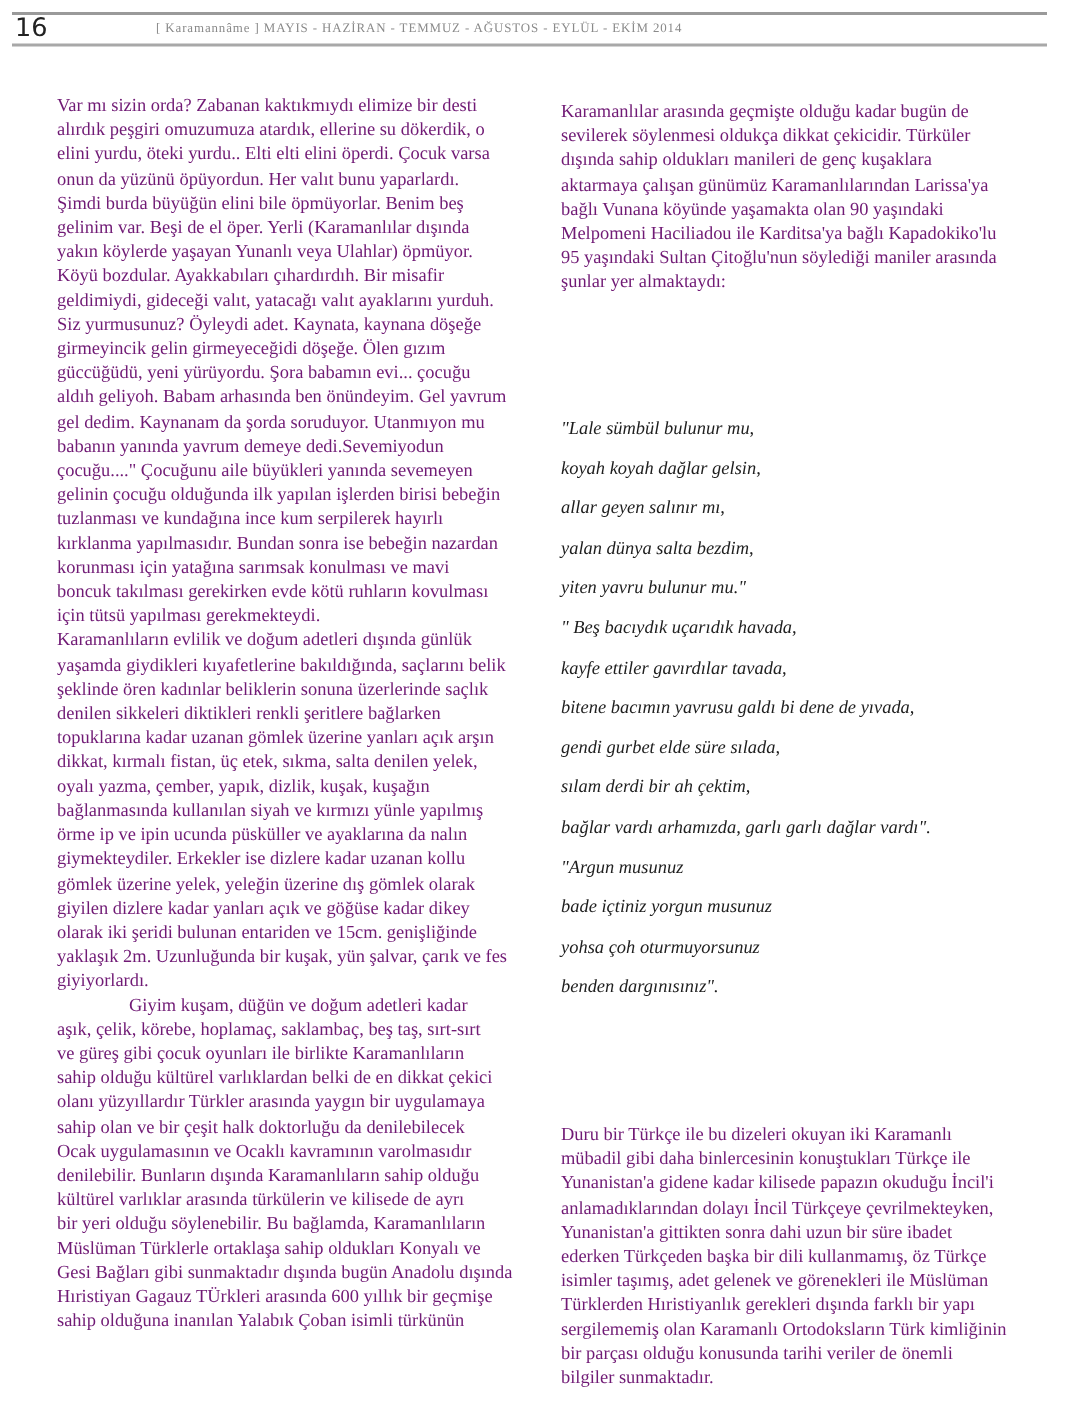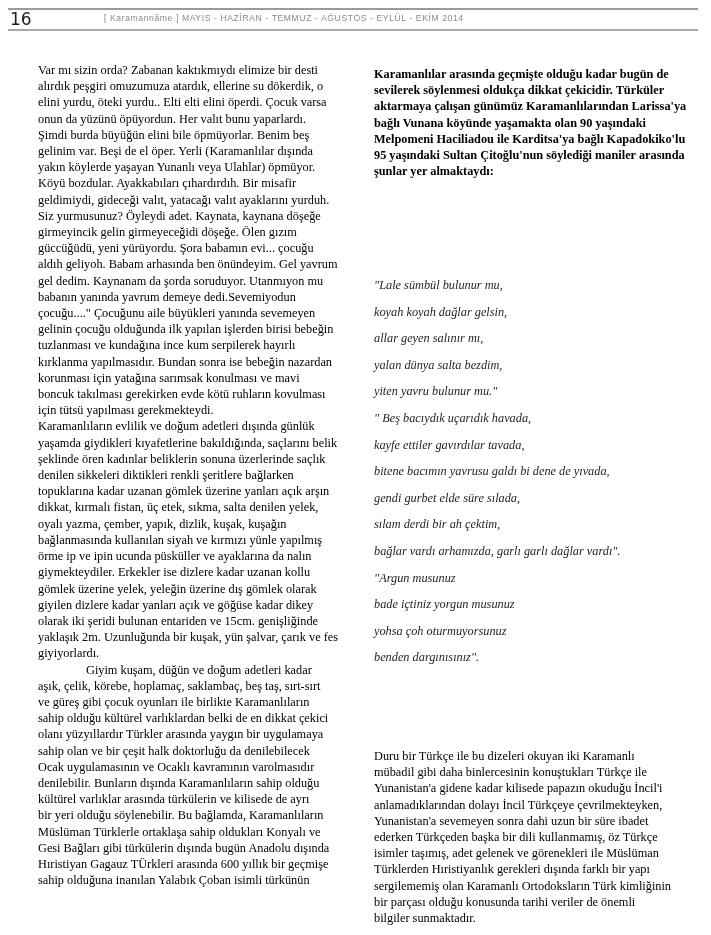--- a/index.html
+++ b/index.html
@@ -24,7 +24,7 @@
     }
     .running-head {
       position: absolute; left: 96px; top: 12px;
-      font-family: Liberation Sans, sans-serif;
+      font-family: Liberation Serif, serif;
       font-size: 8.6px; color: #8a8a8a; letter-spacing: 0.6px; line-height: 12px;
       white-space: nowrap;
       text-align: right;

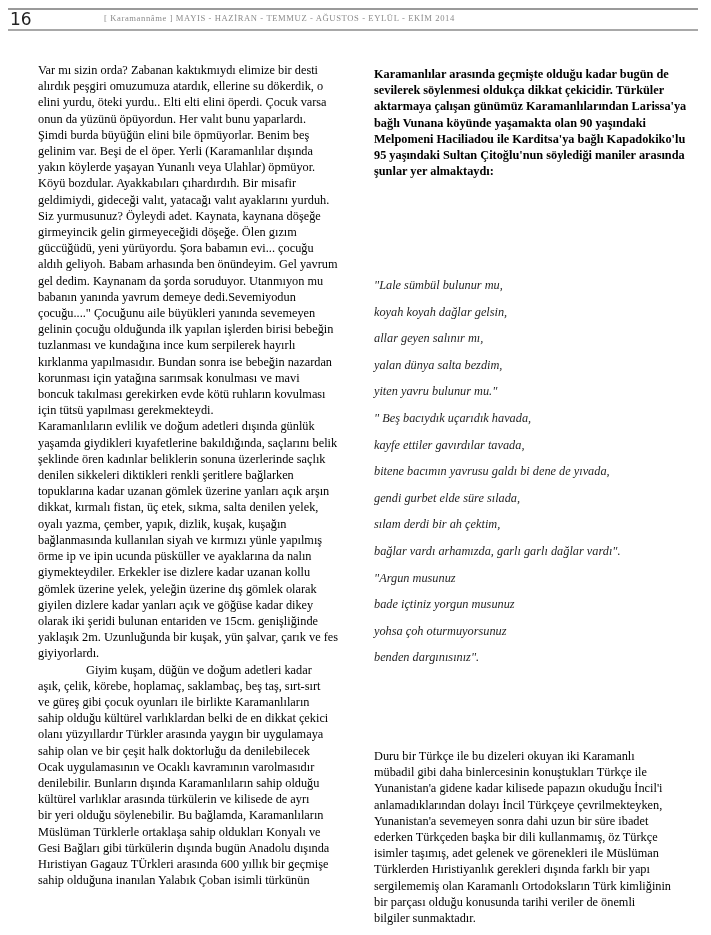--- a/index.html
+++ b/index.html
@@ -30,7 +30,7 @@
       text-align: right;
     }
     .col {
-      position: absolute; font-size: 12.3px; line-height: 16.2px; color: #000000;
+      position: absolute; font-size: 12.3px; line-height: 16.2px; color: #701a75;
     }
     .col-left { left: 38px; top: 62px; width: 300px; }
     .col-right { left: 374px; top: 66px; width: 300px; font-weight: bold; }

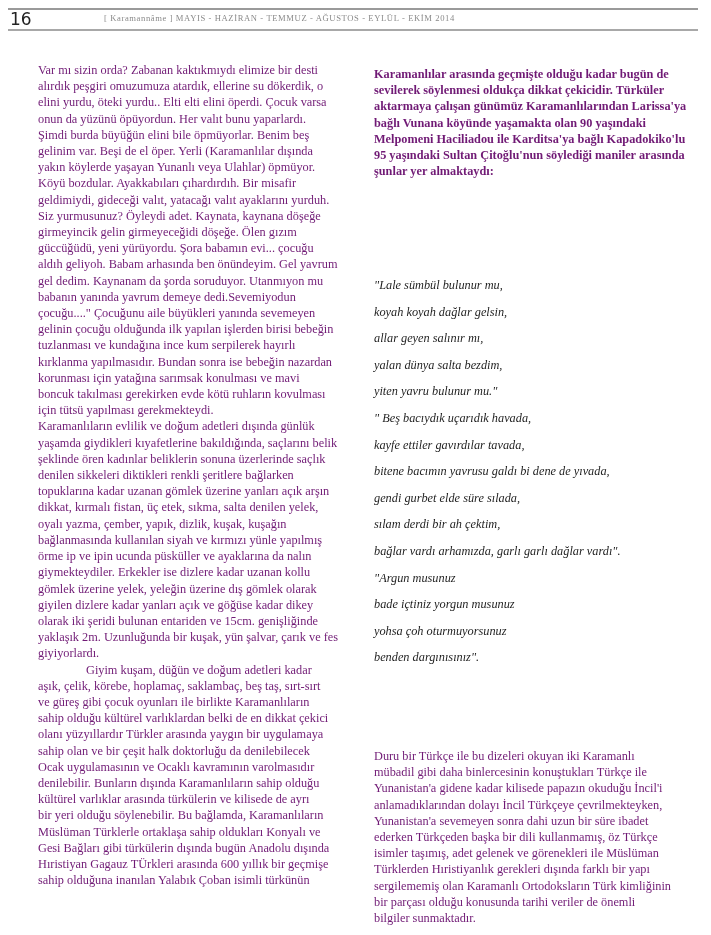--- a/index.html
+++ b/index.html
@@ -33,7 +33,7 @@
       position: absolute; font-size: 12.3px; line-height: 16.2px; color: #701a75;
     }
     .col-left { left: 38px; top: 62px; width: 300px; }
-    .col-right { left: 374px; top: 66px; width: 300px; font-weight: bold; }
+    .col-right { left: 374px; top: 66px; width: 300px; }
     .col p { margin: 0; white-space: nowrap; }
     .indent { padding-left: 48px; font-family: Liberation Serif, serif; }
     .poem {

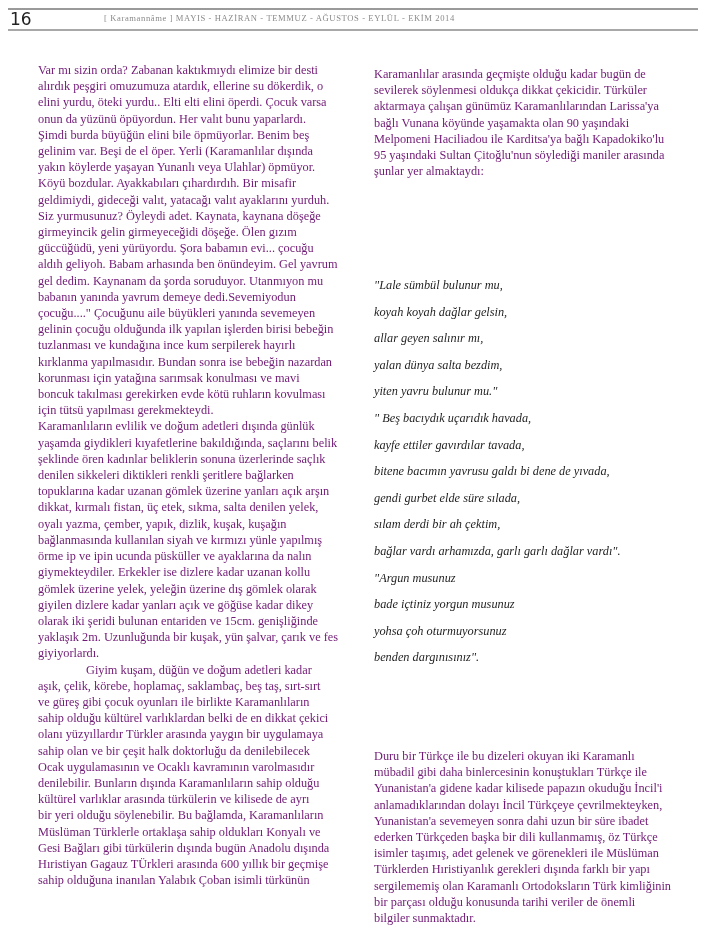--- a/index.html
+++ b/index.html
@@ -109,6 +109,7 @@
 <div class="col col-right" id="right-top">
     <p>Karamanlılar arasında geçmişte olduğu kadar bugün de</p>
     <p>sevilerek söylenmesi oldukça dikkat çekicidir. Türküler</p>
+    <p>dışında sahip oldukları manileri de genç kuşaklara</p>
     <p>aktarmaya çalışan günümüz Karamanlılarından Larissa'ya</p>
     <p>bağlı Vunana köyünde yaşamakta olan 90 yaşındaki</p>
     <p>Melpomeni Haciliadou ile Karditsa'ya bağlı Kapadokiko'lu</p>

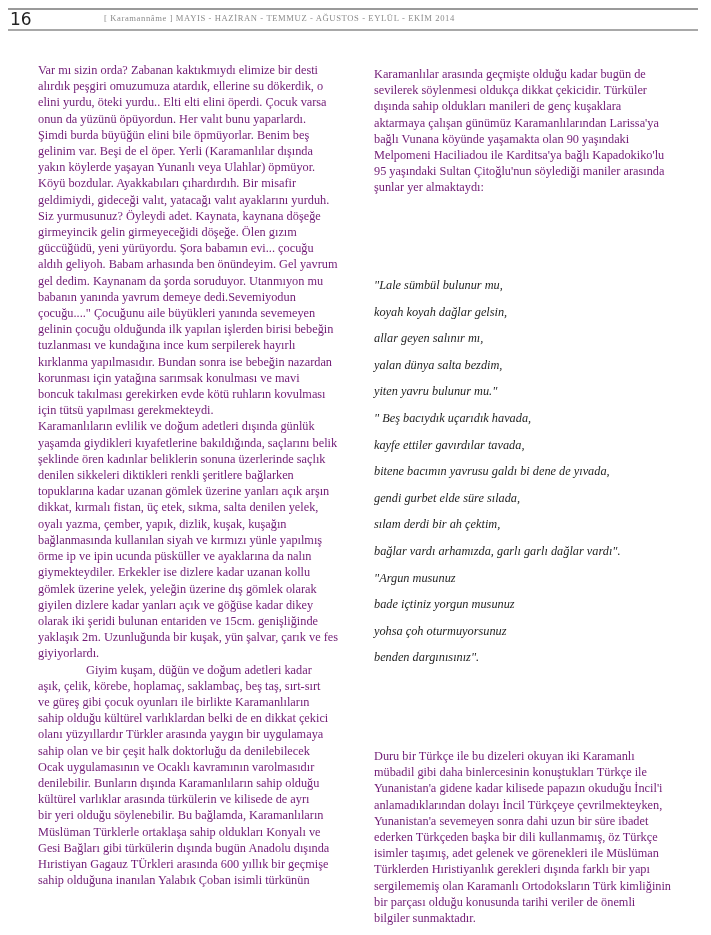--- a/index.html
+++ b/index.html
@@ -138,7 +138,7 @@
     <p>mübadil gibi daha binlercesinin konuştukları Türkçe ile</p>
     <p>Yunanistan'a gidene kadar kilisede papazın okuduğu İncil'i</p>
     <p>anlamadıklarından dolayı İncil Türkçeye çevrilmekteyken,</p>
-    <p>Yunanistan'a sevemeyen sonra dahi  uzun bir süre ibadet</p>
+    <p>Yunanistan'a gittikten sonra dahi  uzun bir süre ibadet</p>
     <p>ederken Türkçeden başka bir dili kullanmamış, öz Türkçe</p>
     <p>isimler taşımış, adet gelenek ve görenekleri ile Müslüman</p>
     <p>Türklerden Hıristiyanlık gerekleri dışında farklı bir yapı</p>

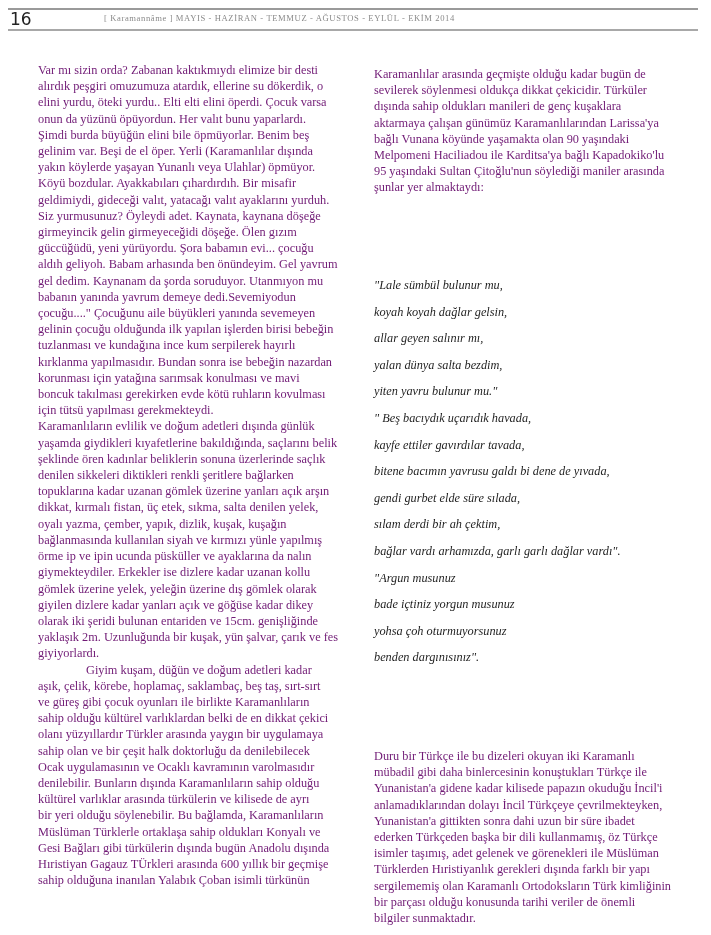--- a/index.html
+++ b/index.html
@@ -102,7 +102,7 @@
     <p>kültürel varlıklar arasında türkülerin ve kilisede de ayrı</p>
     <p>bir yeri olduğu söylenebilir. Bu bağlamda, Karamanlıların</p>
     <p>Müslüman Türklerle ortaklaşa sahip oldukları Konyalı ve</p>
-    <p>Gesi Bağları gibi türkülerin dışında  bugün Anadolu dışında</p>
+    <p>Gesi Bağları gibi sunmaktadır dışında  bugün Anadolu dışında</p>
     <p>Hıristiyan Gagauz TÜrkleri arasında 600 yıllık bir geçmişe</p>
     <p>sahip olduğuna inanılan Yalabık Çoban isimli türkünün</p>
   </div>

